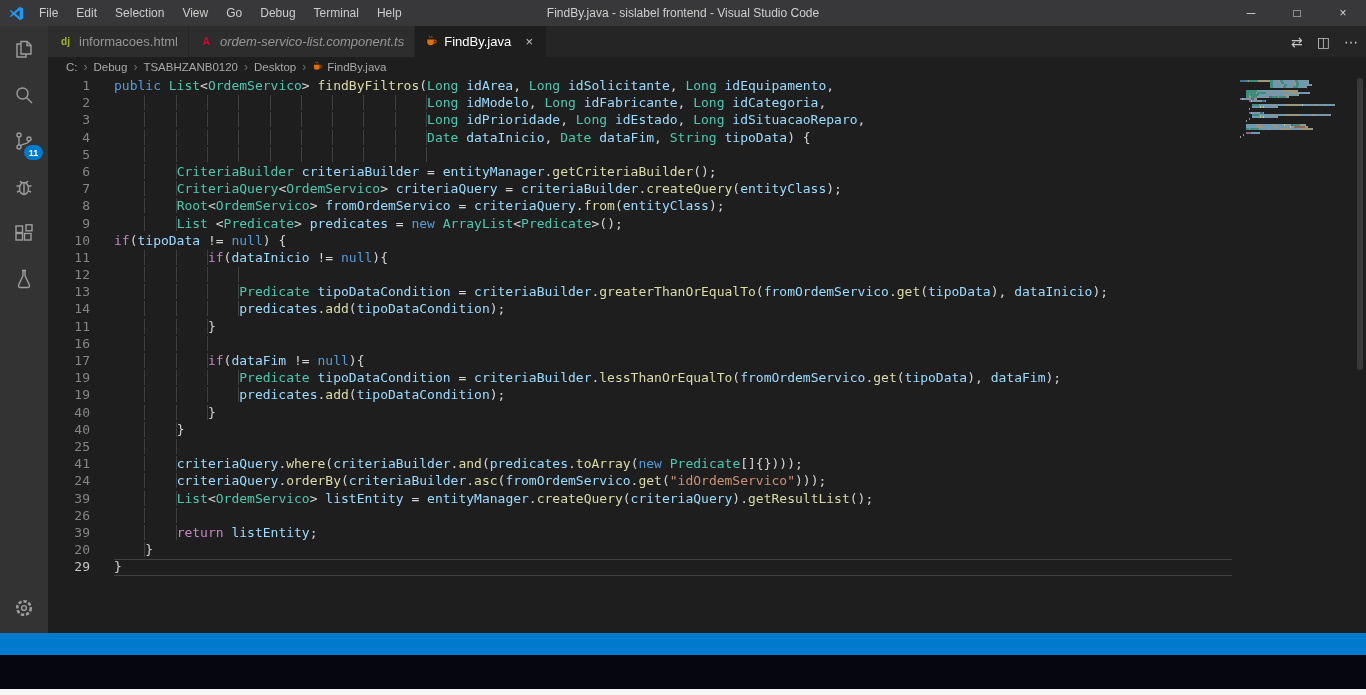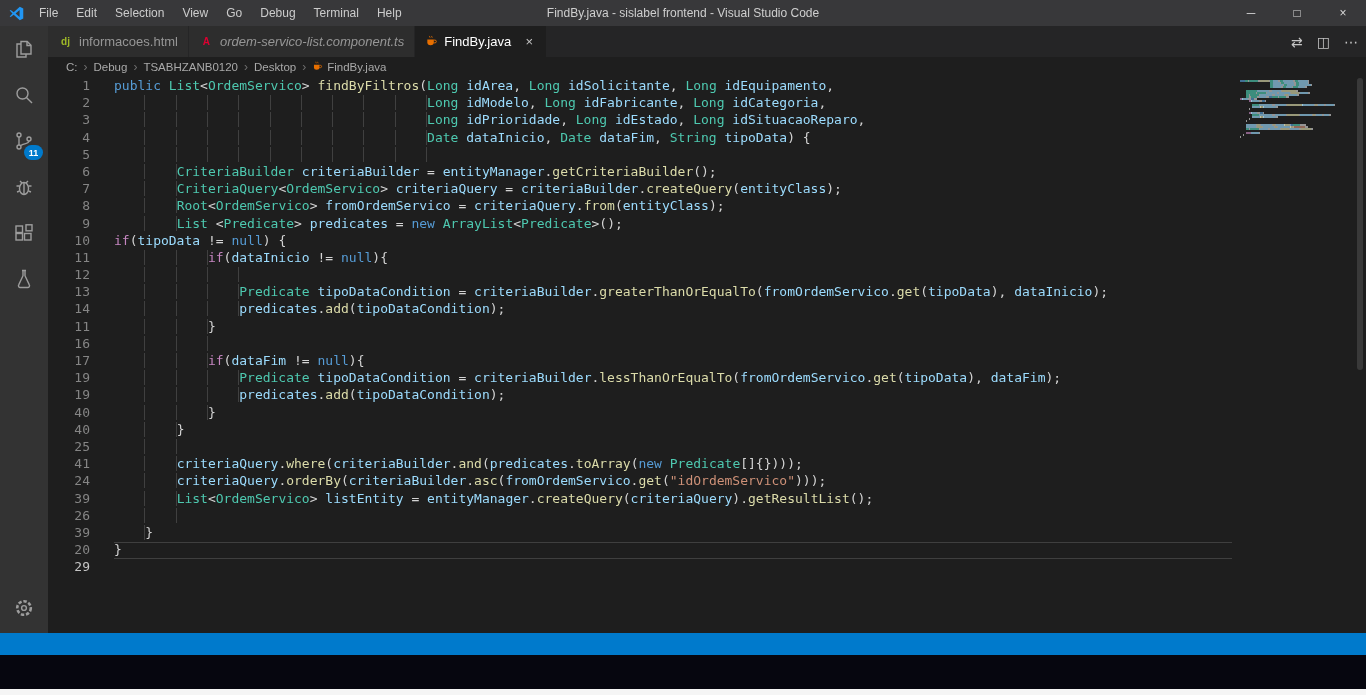--- a/index.html
+++ b/index.html
@@ -245,6 +245,7 @@
         <div class="code-line"><span class="tk-ws">        </span><span class="tk-va" style="color: rgb(156, 220, 254);">criteriaQuery</span><span class="tk-tx" style="color: rgb(212, 212, 212);">.</span><span class="tk-fn" style="color: rgb(220, 220, 170);">orderBy</span><span class="tk-tx" style="color: rgb(212, 212, 212);">(</span><span class="tk-va" style="color: rgb(156, 220, 254);">criteriaBuilder</span><span class="tk-tx" style="color: rgb(212, 212, 212);">.</span><span class="tk-fn" style="color: rgb(220, 220, 170);">asc</span><span class="tk-tx" style="color: rgb(212, 212, 212);">(</span><span class="tk-va" style="color: rgb(156, 220, 254);">fromOrdemServico</span><span class="tk-tx" style="color: rgb(212, 212, 212);">.</span><span class="tk-fn" style="color: rgb(220, 220, 170);">get</span><span class="tk-tx" style="color: rgb(212, 212, 212);">(</span><span class="tk-st" style="color: rgb(206, 145, 120);">"idOrdemServico"</span><span class="tk-tx" style="color: rgb(212, 212, 212);">)));</span></div>
         <div class="code-line"><span class="tk-ws">        </span><span class="tk-ty" style="color: rgb(78, 201, 176);">List</span><span class="tk-tx" style="color: rgb(212, 212, 212);">&lt;</span><span class="tk-ty" style="color: rgb(78, 201, 176);">OrdemServico</span><span class="tk-tx" style="color: rgb(212, 212, 212);">&gt; </span><span class="tk-va" style="color: rgb(156, 220, 254);">listEntity</span><span class="tk-tx" style="color: rgb(212, 212, 212);"> = </span><span class="tk-va" style="color: rgb(156, 220, 254);">entityManager</span><span class="tk-tx" style="color: rgb(212, 212, 212);">.</span><span class="tk-fn" style="color: rgb(220, 220, 170);">createQuery</span><span class="tk-tx" style="color: rgb(212, 212, 212);">(</span><span class="tk-va" style="color: rgb(156, 220, 254);">criteriaQuery</span><span class="tk-tx" style="color: rgb(212, 212, 212);">).</span><span class="tk-fn" style="color: rgb(220, 220, 170);">getResultList</span><span class="tk-tx" style="color: rgb(212, 212, 212);">();</span></div>
         <div class="code-line"><span class="tk-ws">        </span></div>
+        <div class="code-line"><span class="tk-ws">        </span><span class="tk-ct" style="color: rgb(197, 134, 192);">return</span><span class="tk-va" style="color: rgb(156, 220, 254);"> listEntity</span><span class="tk-tx" style="color: rgb(212, 212, 212);">;</span></div>
         <div class="code-line"><span class="tk-ws">    </span><span class="tk-tx" style="color: rgb(212, 212, 212);">}</span></div>
         <div class="code-line current"><span class="tk-tx" style="color: rgb(212, 212, 212);">}</span></div>
       </div>

